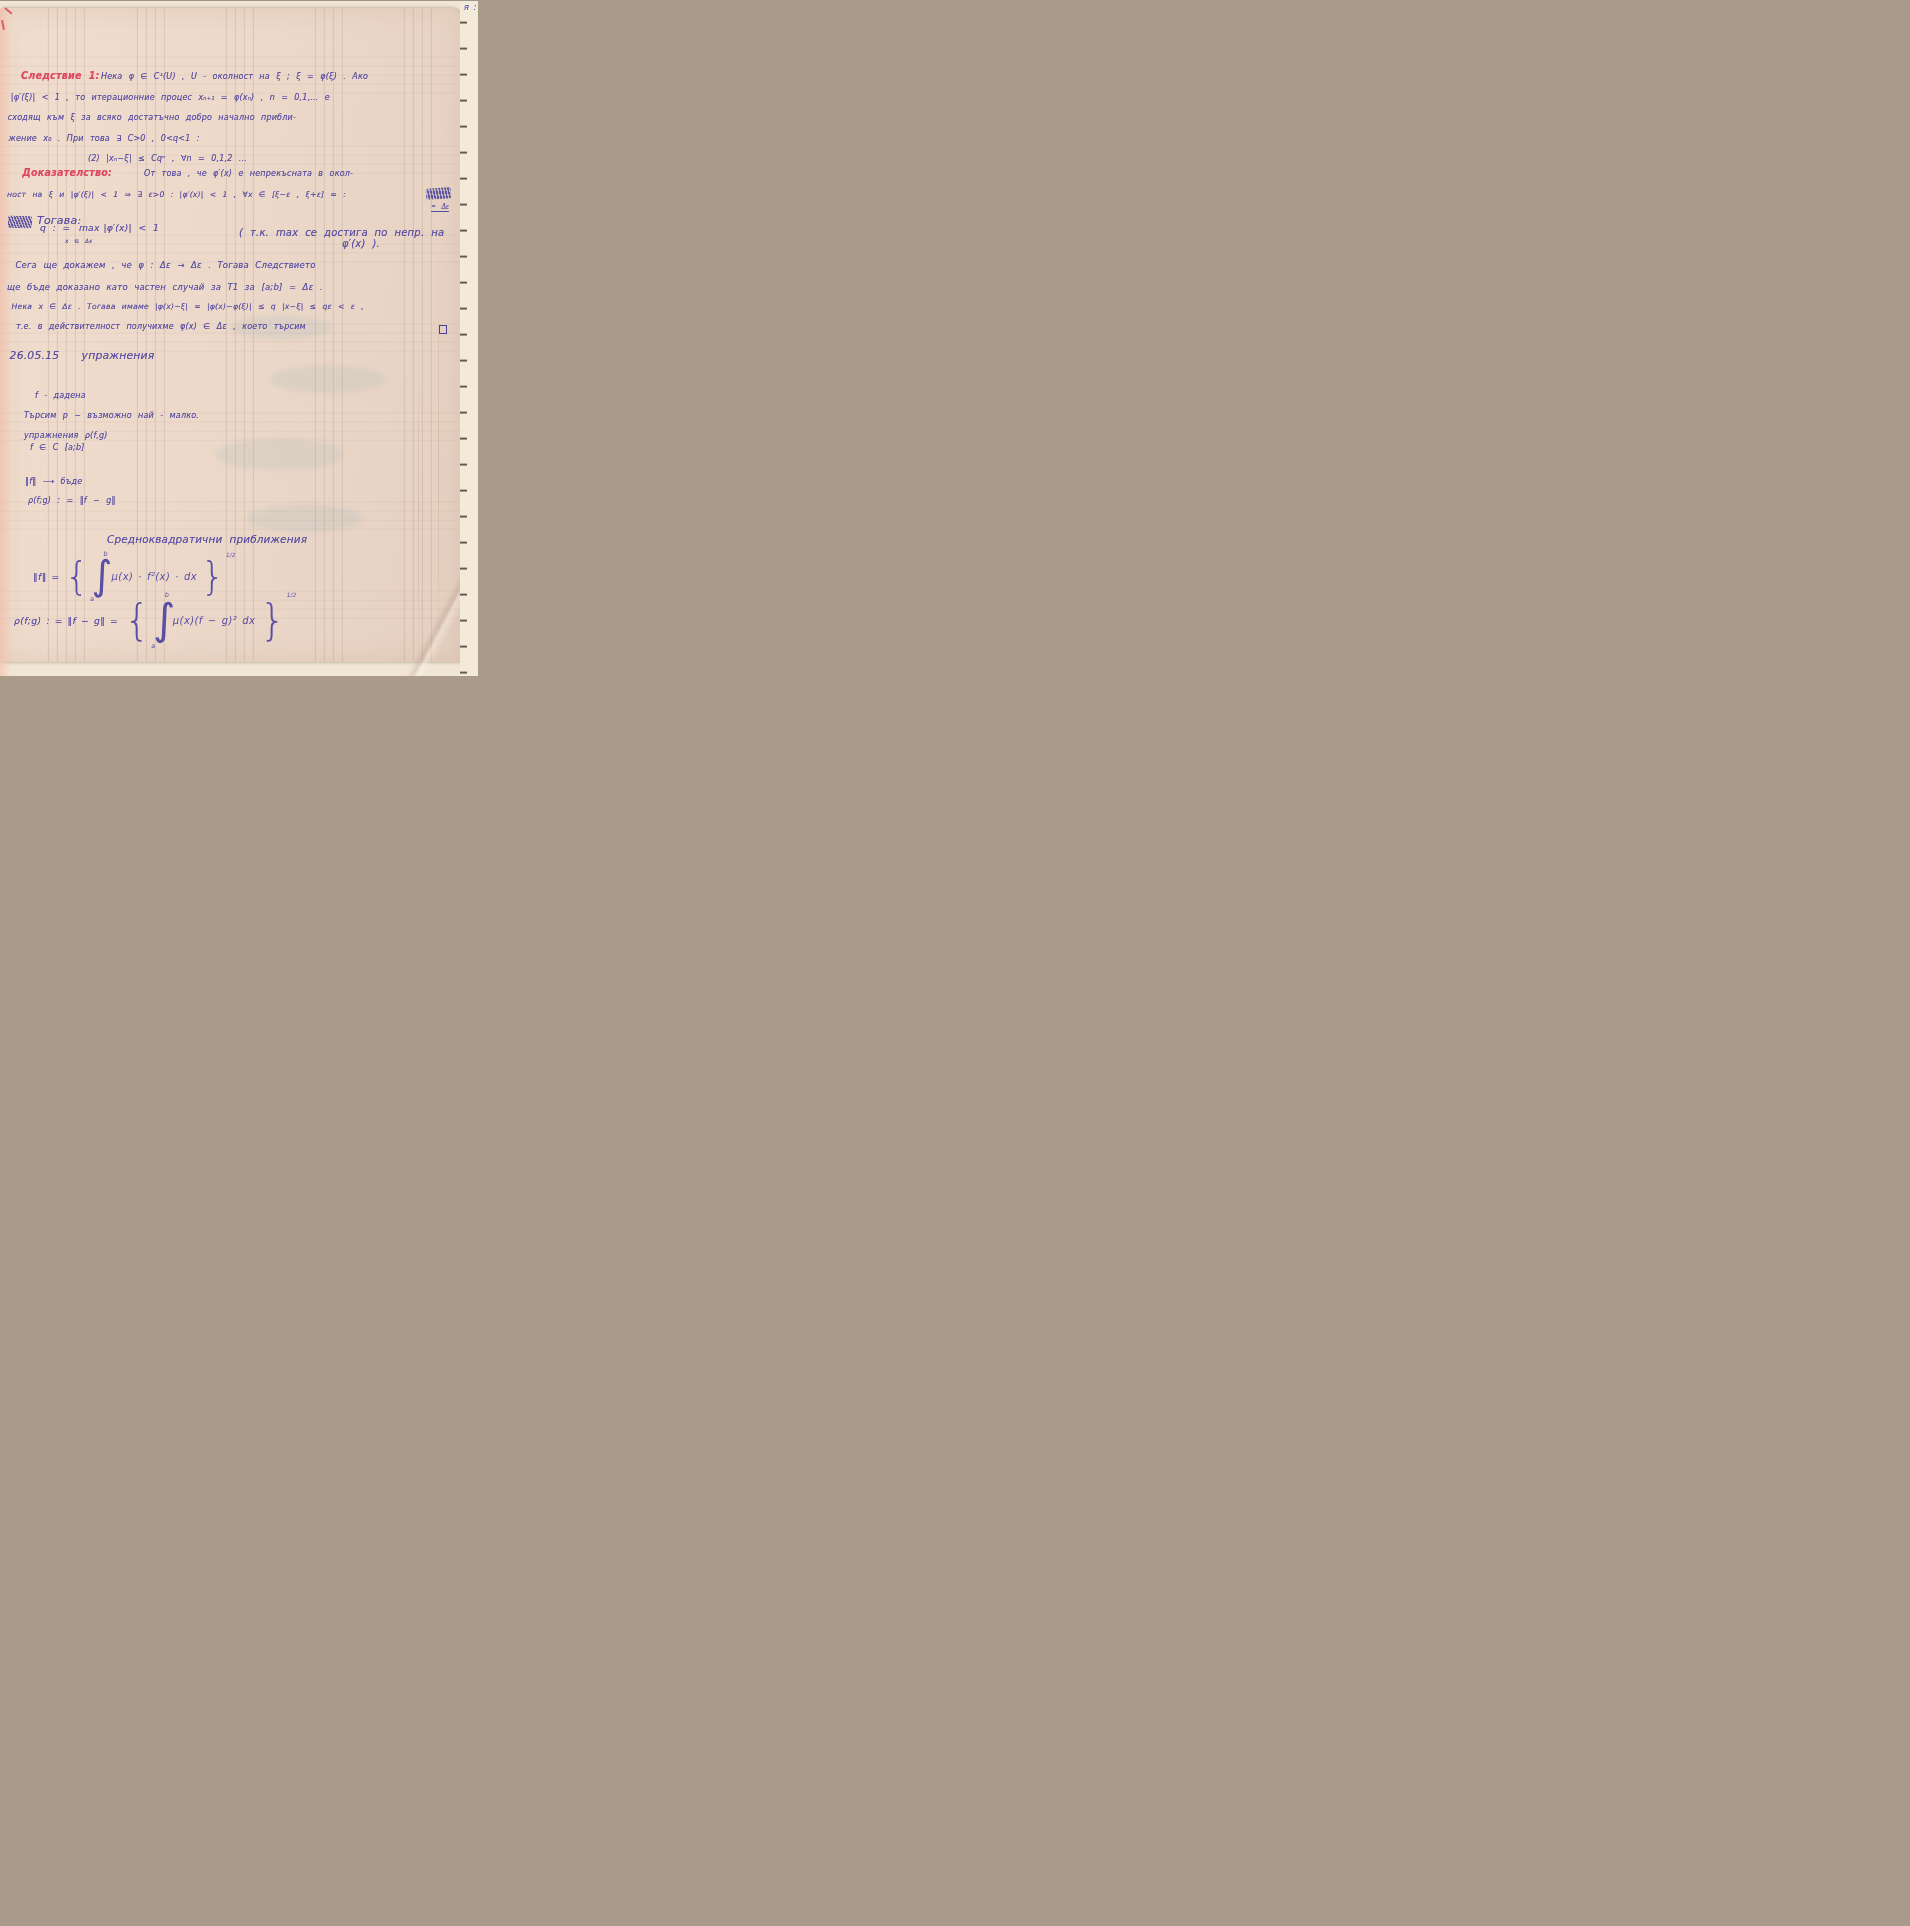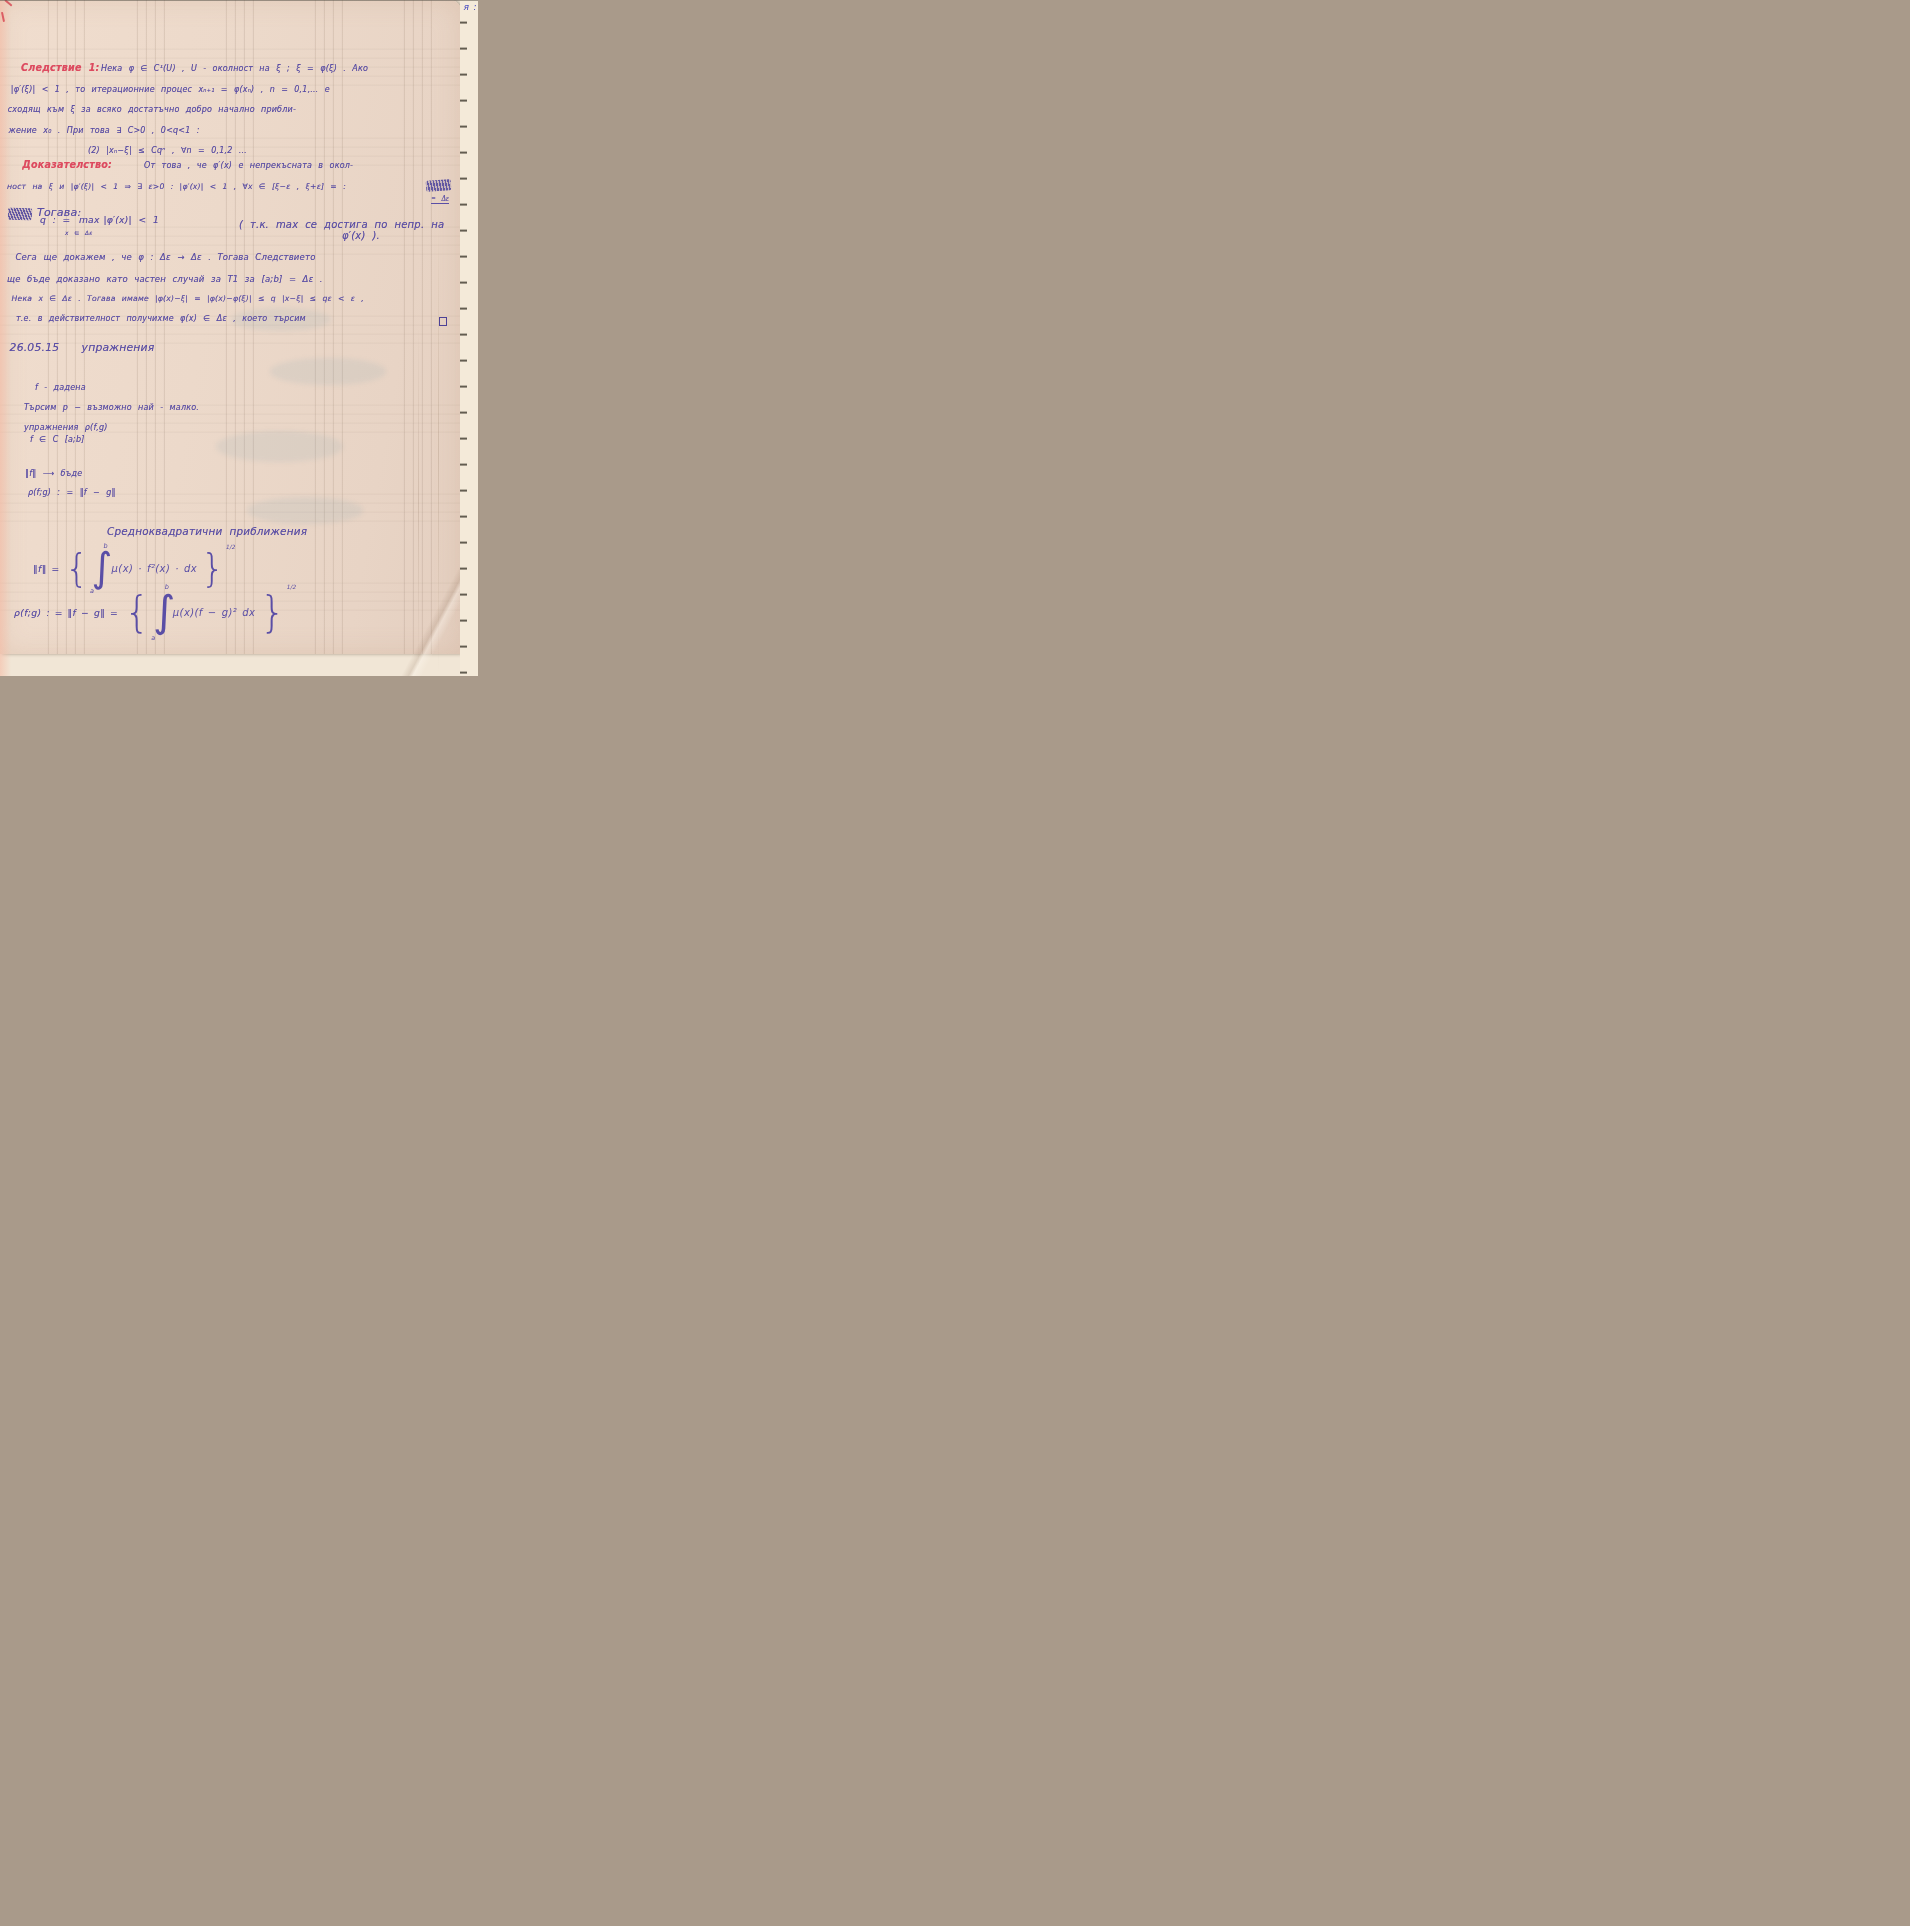--- a/index.html
+++ b/index.html
@@ -10,7 +10,7 @@
   }
   
   .main{
-    position:absolute;left:0;top:0;width:461px;height:654px;
+    position:absolute;left:0;top:8px;width:461px;height:654px;
     background:linear-gradient(100deg,#f0ddce 0%,#ecd9ca 45%,#e8d4c5 80%,#e4cfc0 100%);
     border-top-right-radius:10.8px;
     box-shadow:1.5px 0 3.5px -0.8px rgba(70,52,32,.45), inset 0 0 27px rgba(186,146,114,.22);

